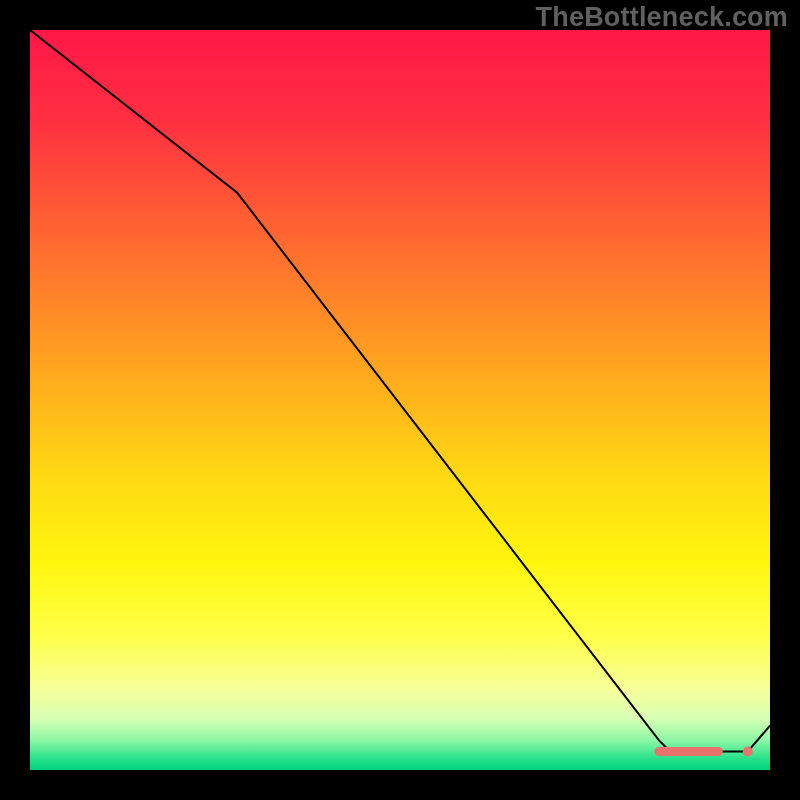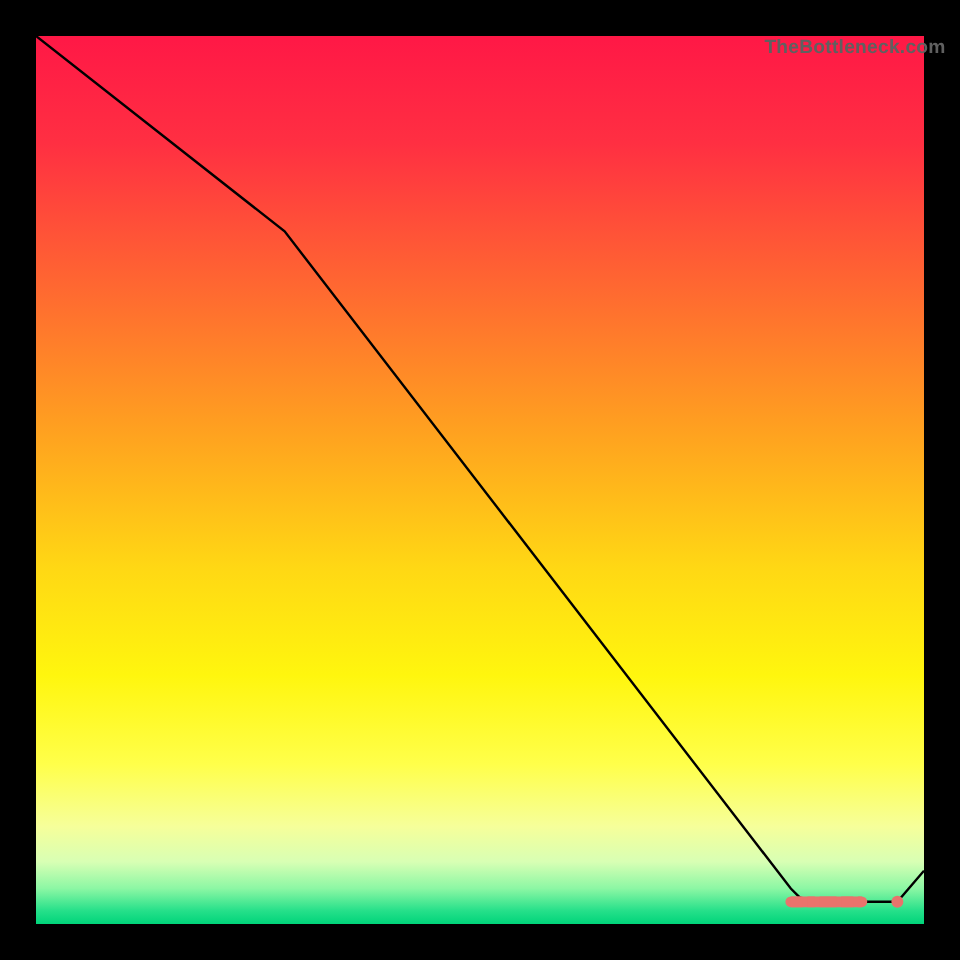--- a/index.html
+++ b/index.html
@@ -22,11 +22,10 @@
     top: 2px;
     right: 12px;
     color: #606060;
-    font-size: 16px;
+    font-size: 27px;
     font-weight: bold;
     letter-spacing: 0.2px;
     z-index: 10;
-    margin-top: 29px;
   }
   .plot-frame {
     position: absolute;

